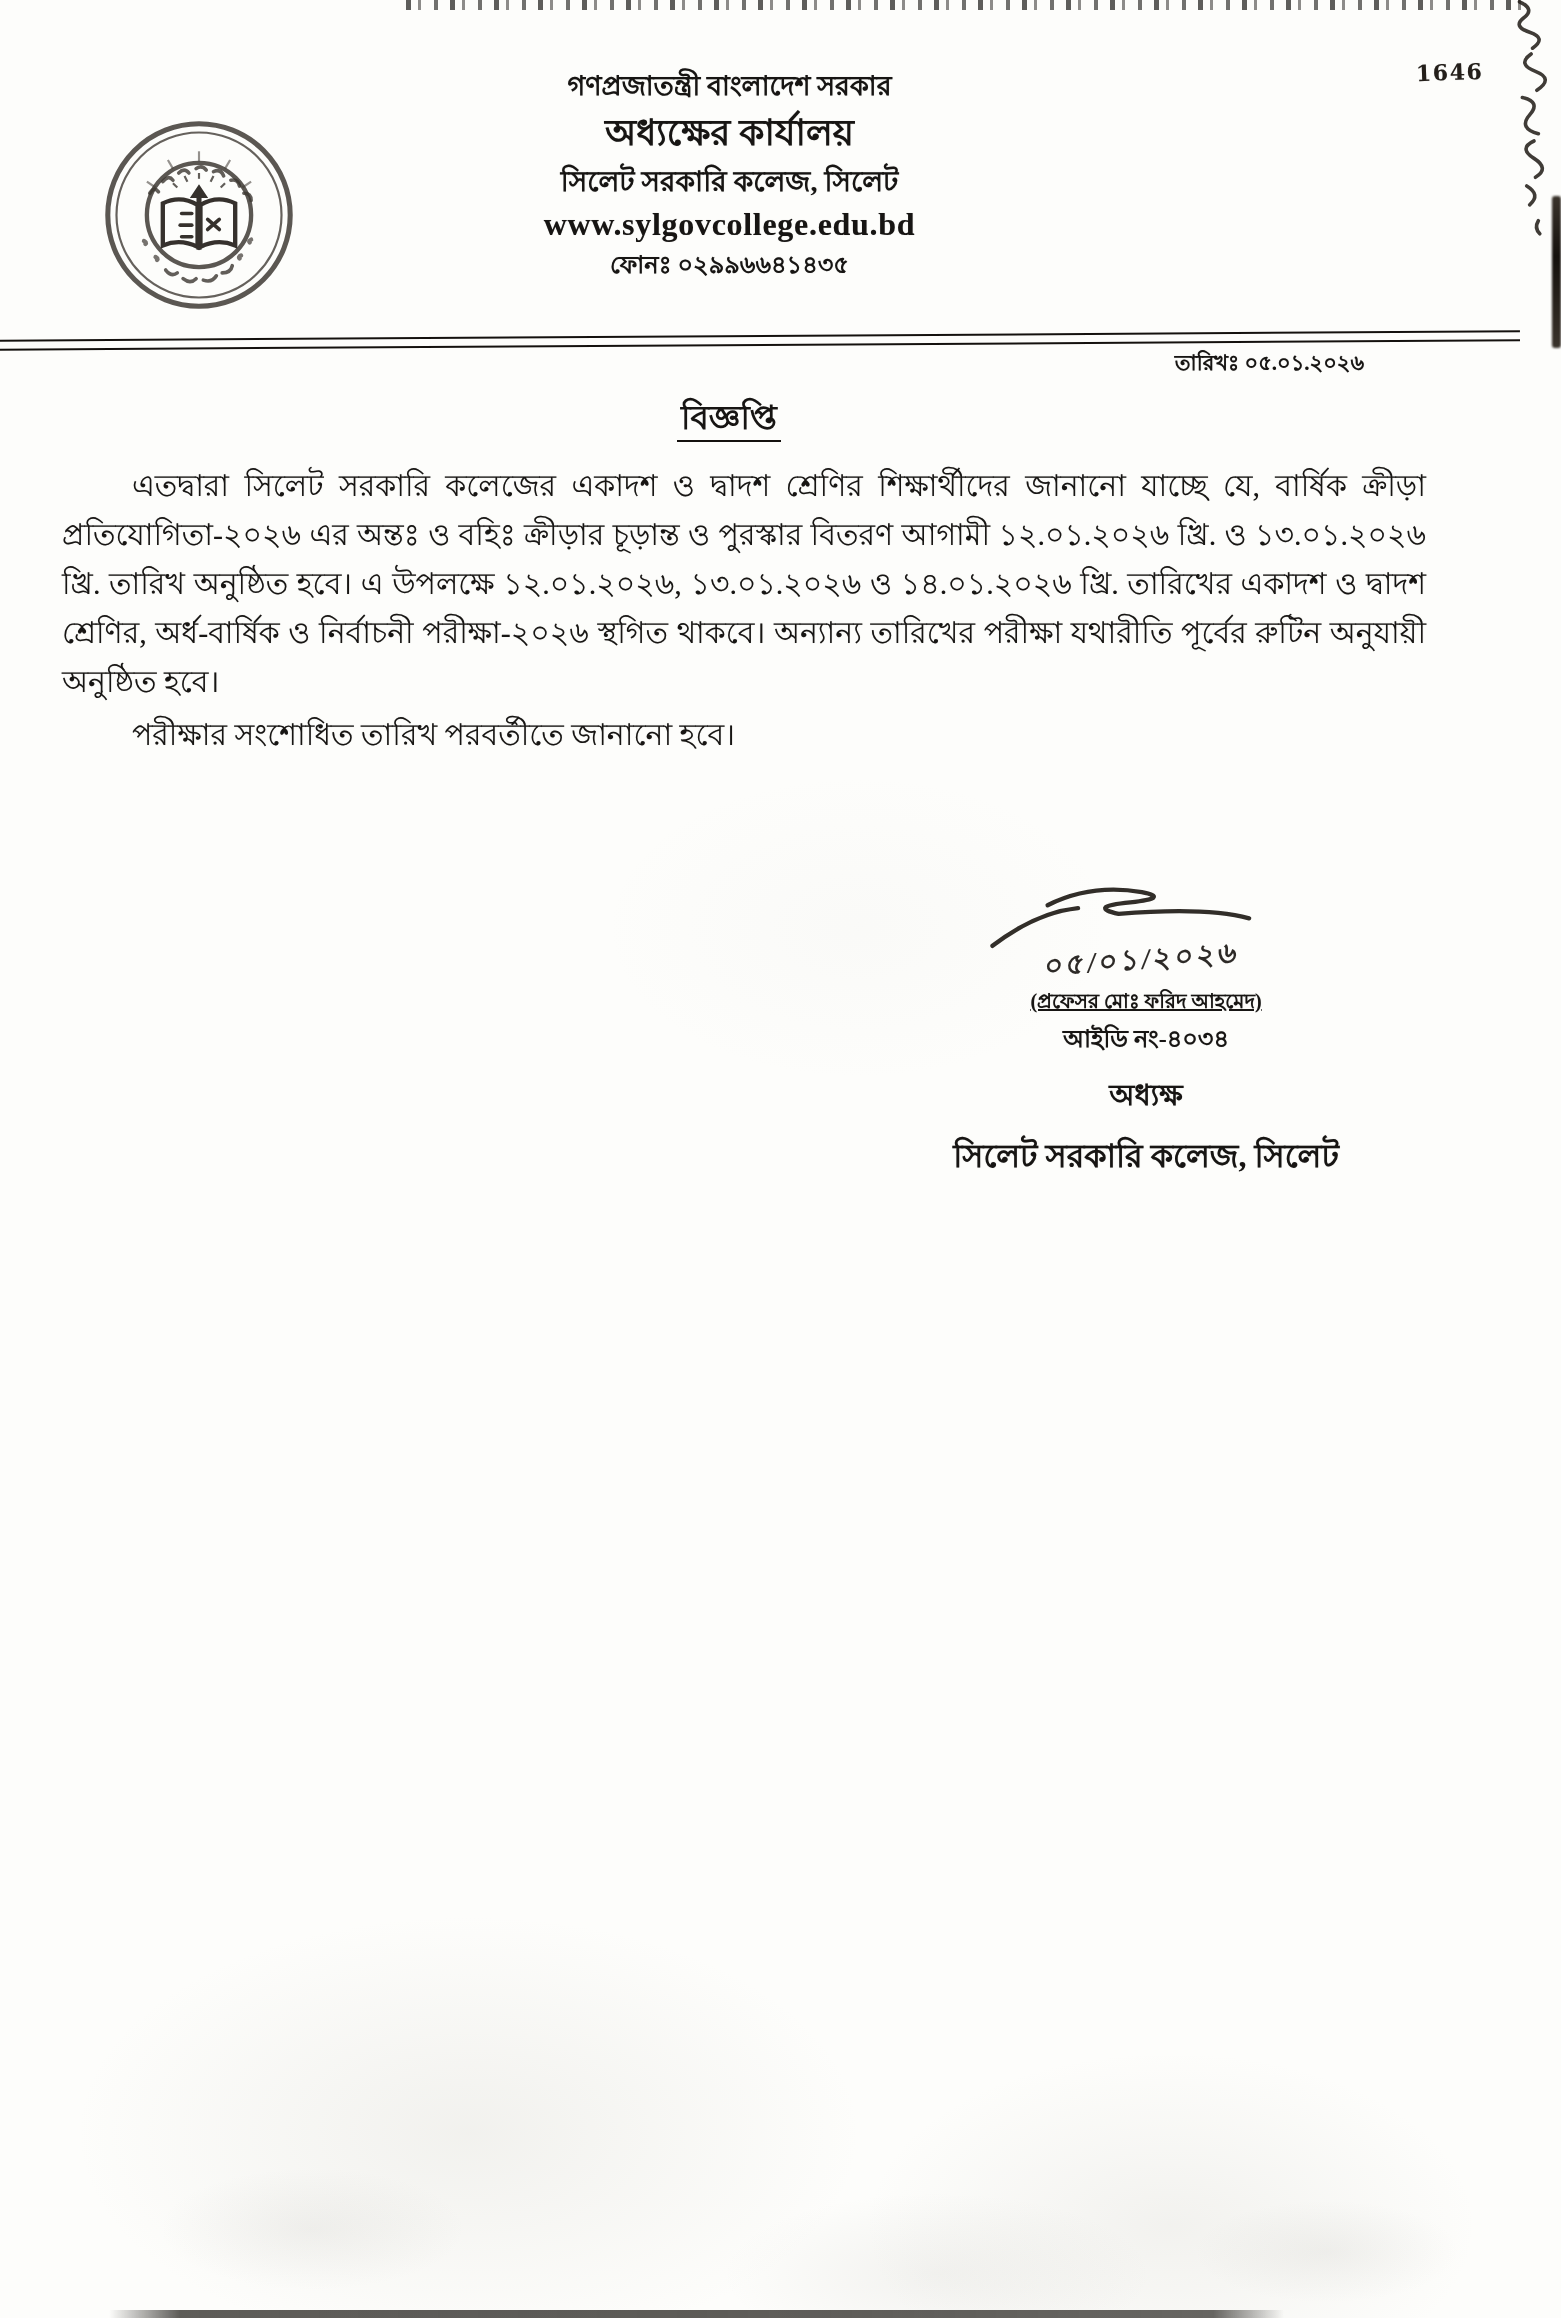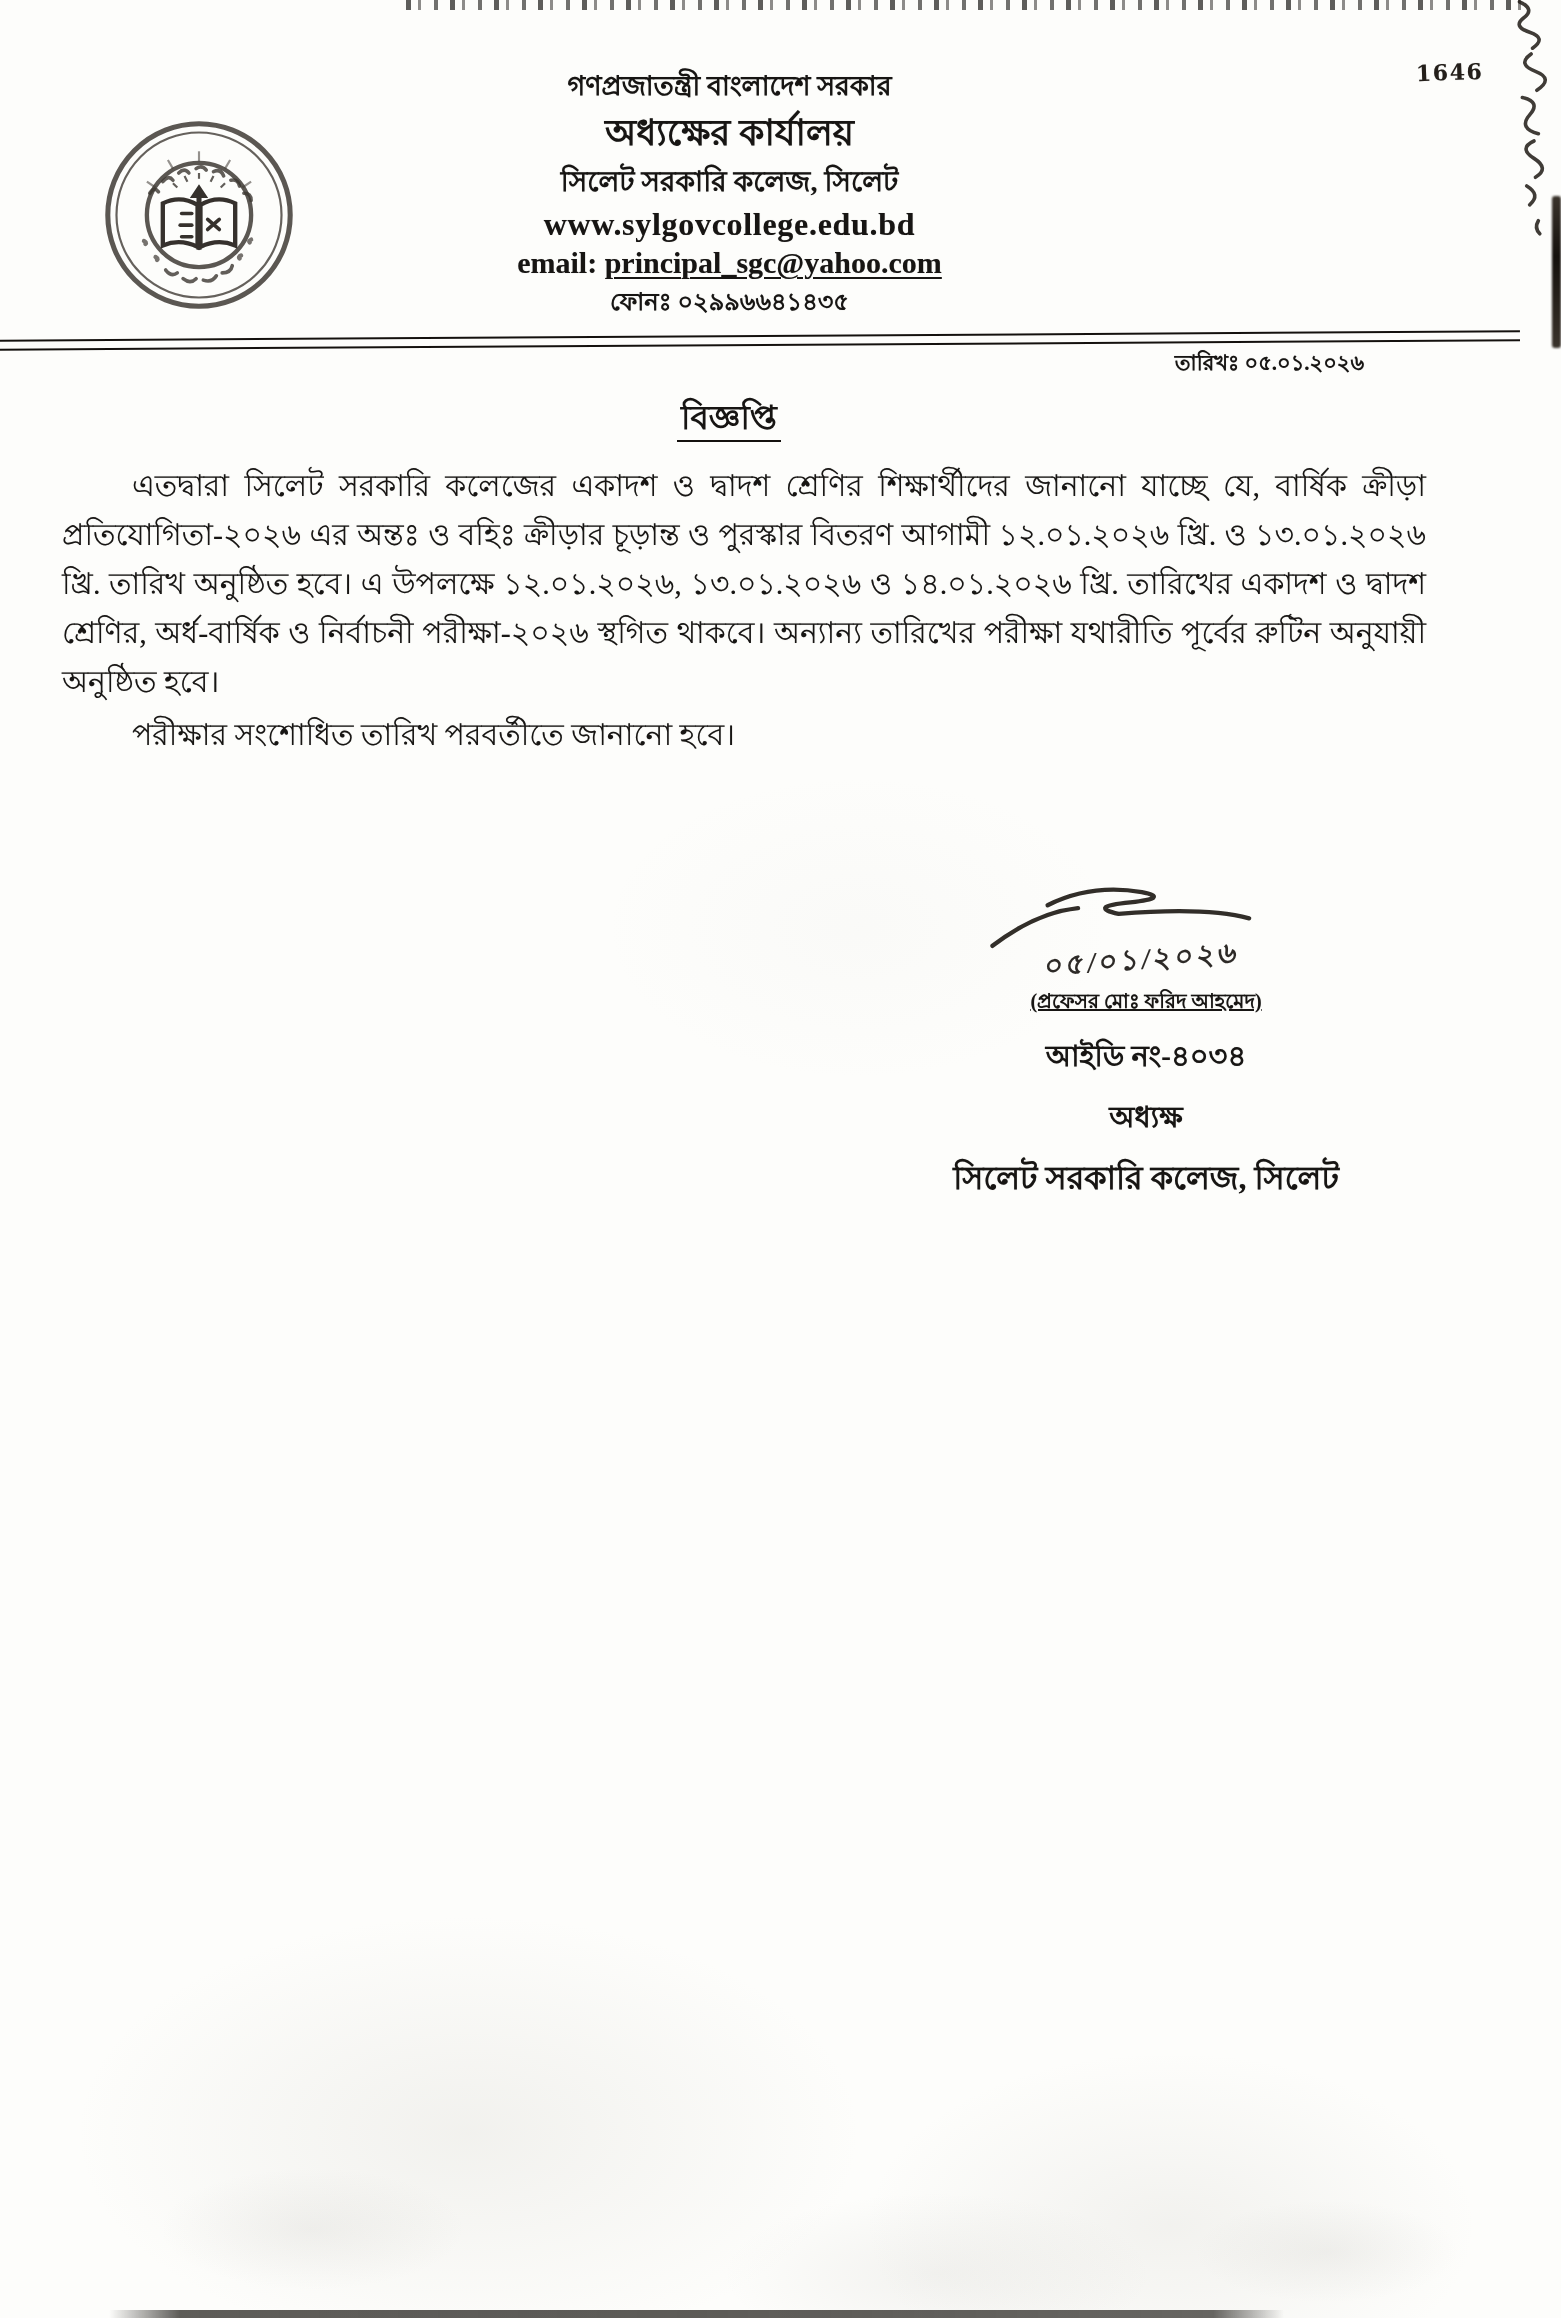--- a/index.html
+++ b/index.html
@@ -194,7 +194,6 @@
     <div class="lh-office ink">অধ্যক্ষের কার্যালয়</div>
     <div class="lh-college ink">সিলেট সরকারি কলেজ, সিলেট</div>
     <div class="lh-web ink">www.sylgovcollege.edu.bd</div>
-    <div class="lh-email ink"><span>email: </span><span class="addr">principal_sgc@yahoo.com</span></div>
     <div class="lh-phone ink">ফোনঃ ০২৯৯৬৬৪১৪৩৫</div>
   </div>
 

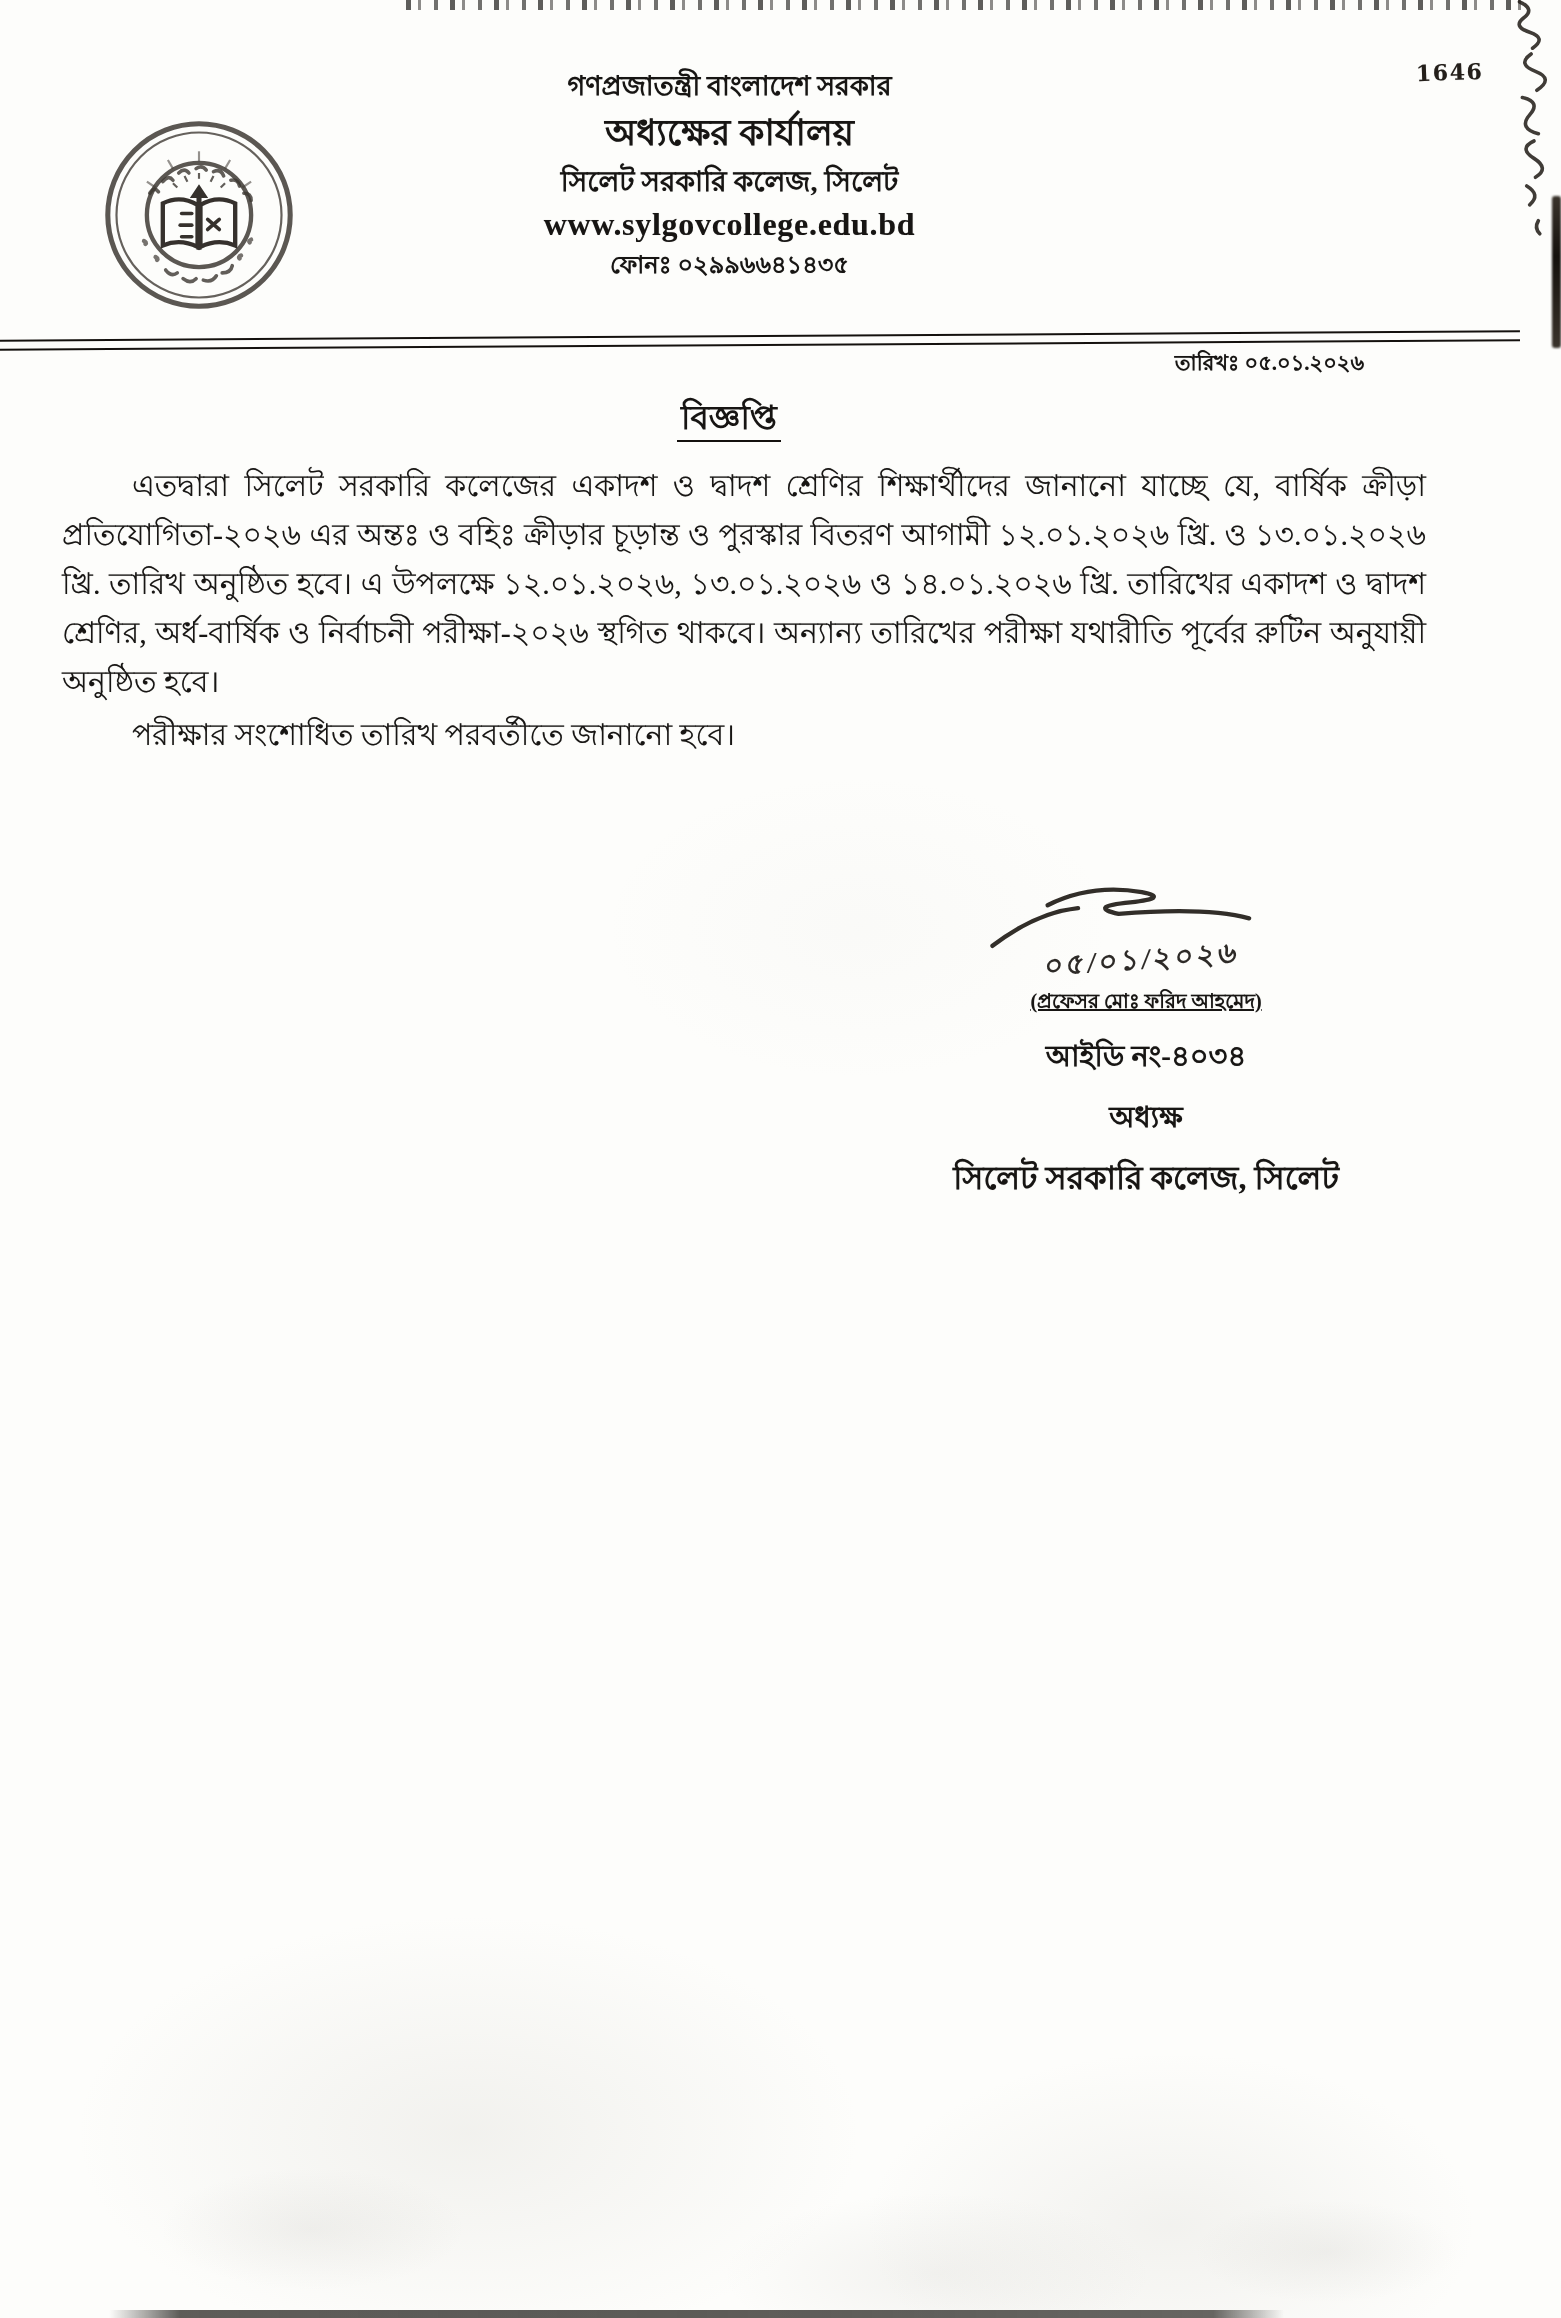--- a/index.html
+++ b/index.html
@@ -95,7 +95,7 @@
     letter-spacing:2.9px;color:#1c1916;opacity:.92;
   }
   .sig-name{font-size:20px;font-weight:bold;line-height:1.3;text-decoration:underline;}
-  .sig-id{font-size:29px;font-weight:bold;margin-top:19px;}
+  .sig-id{font-size:24px;font-weight:bold;margin-top:6px;}
   .sig-designation{font-size:29px;font-weight:bold;margin-top:11.6px;}
   .sig-institution{font-size:32px;font-weight:bold;margin-top:10.2px;}
   .ink{text-shadow:0 0 0.7px rgba(0,0,0,.35);text-align:center;}

